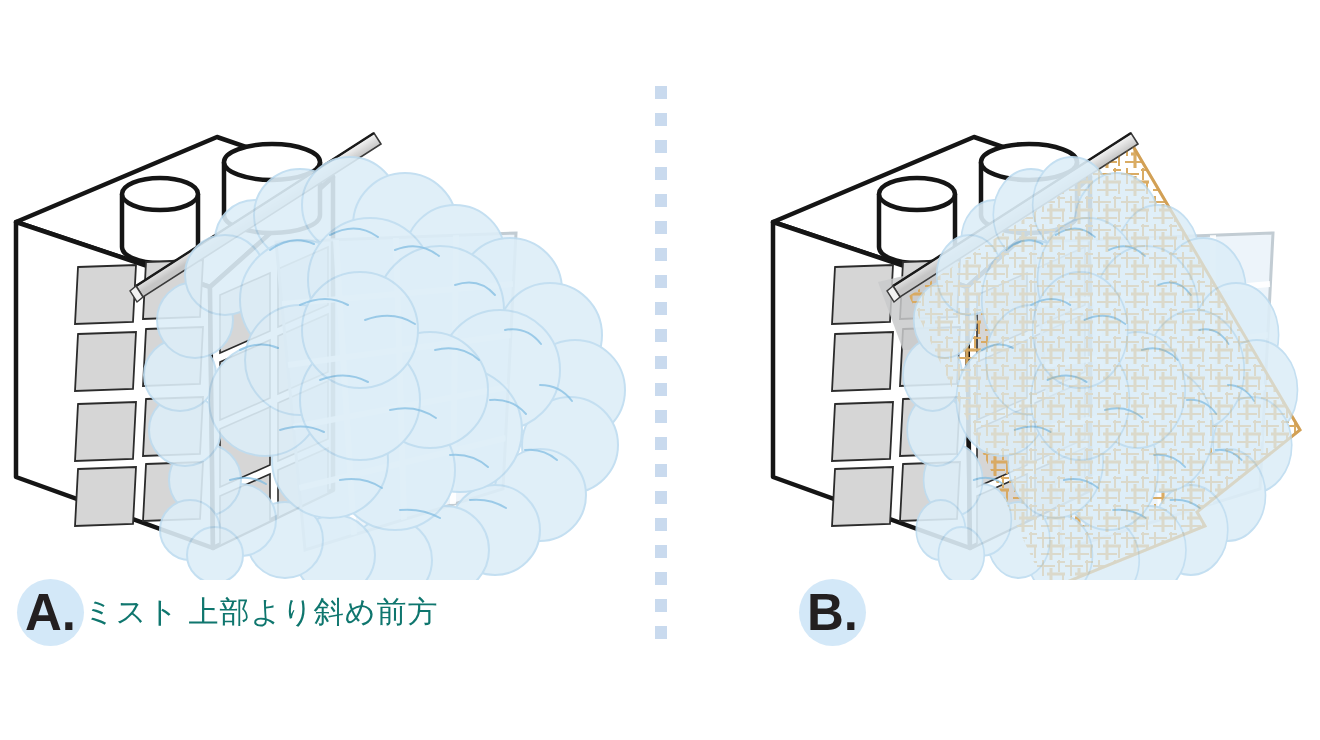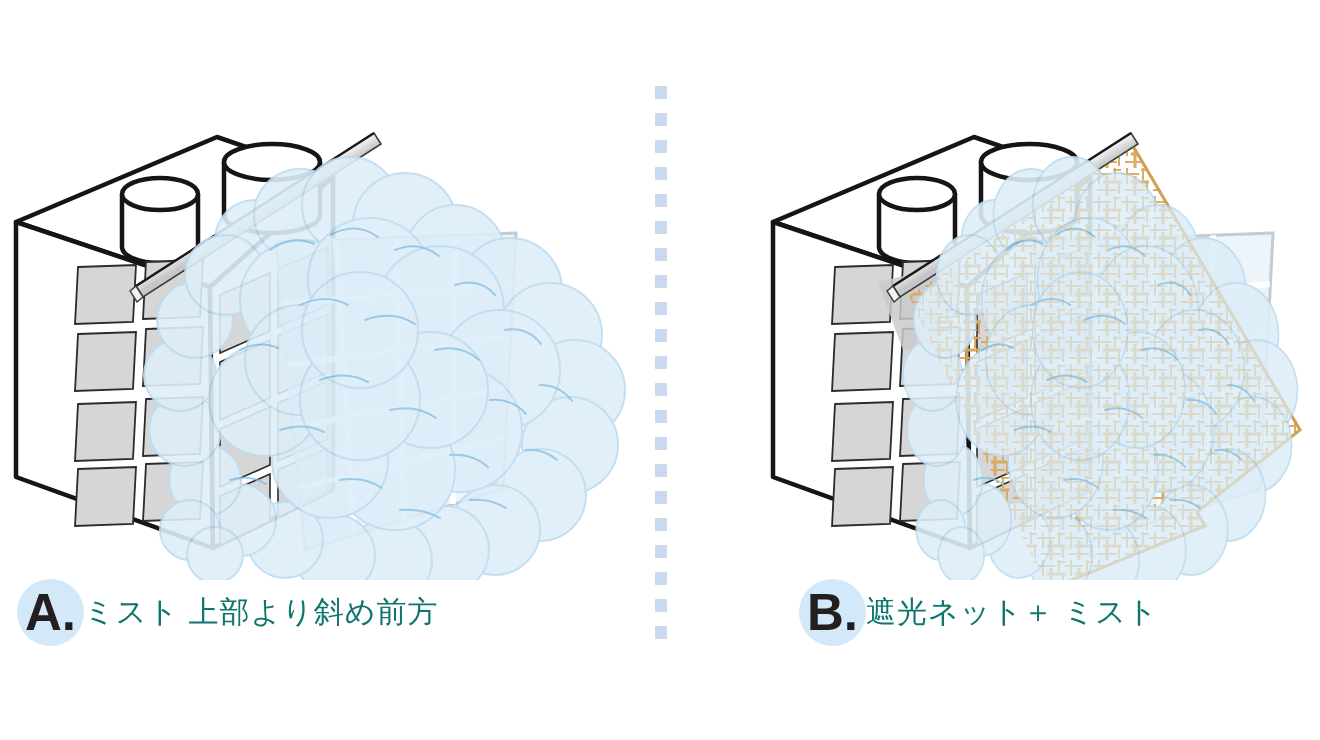--- a/index.html
+++ b/index.html
@@ -216,7 +216,6 @@
   </div>
   <div class="caption" id="caption-b">
     <span class="marker">B.</span>
-    <span class="caption-text">遮光ネット＋ ミスト</span>
   </div>
 
 </div>

